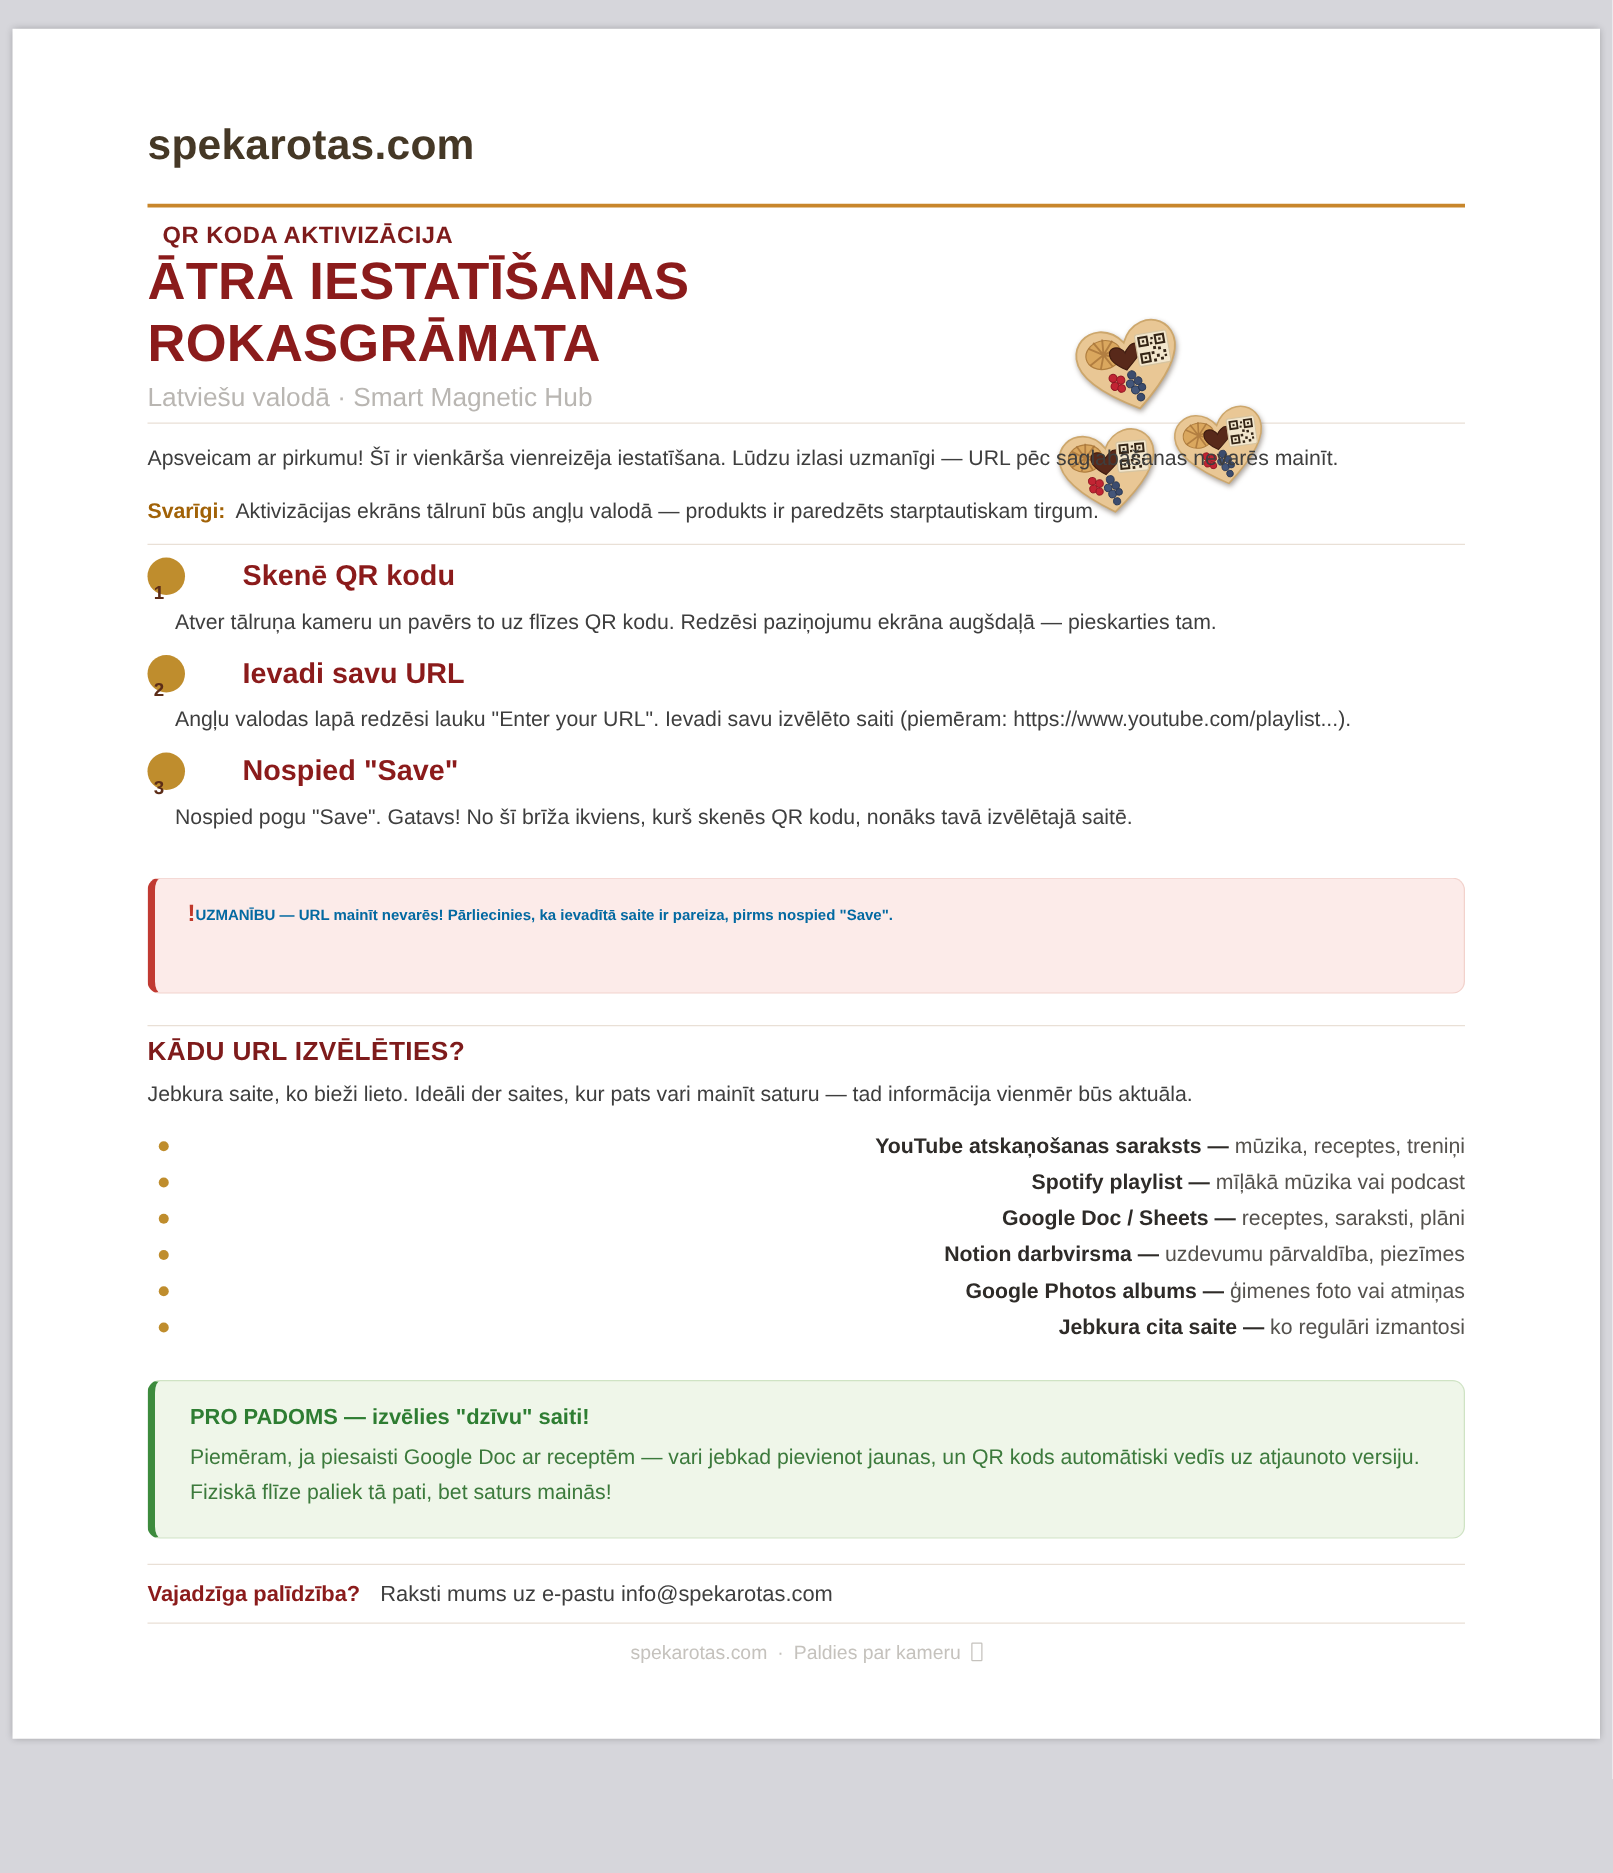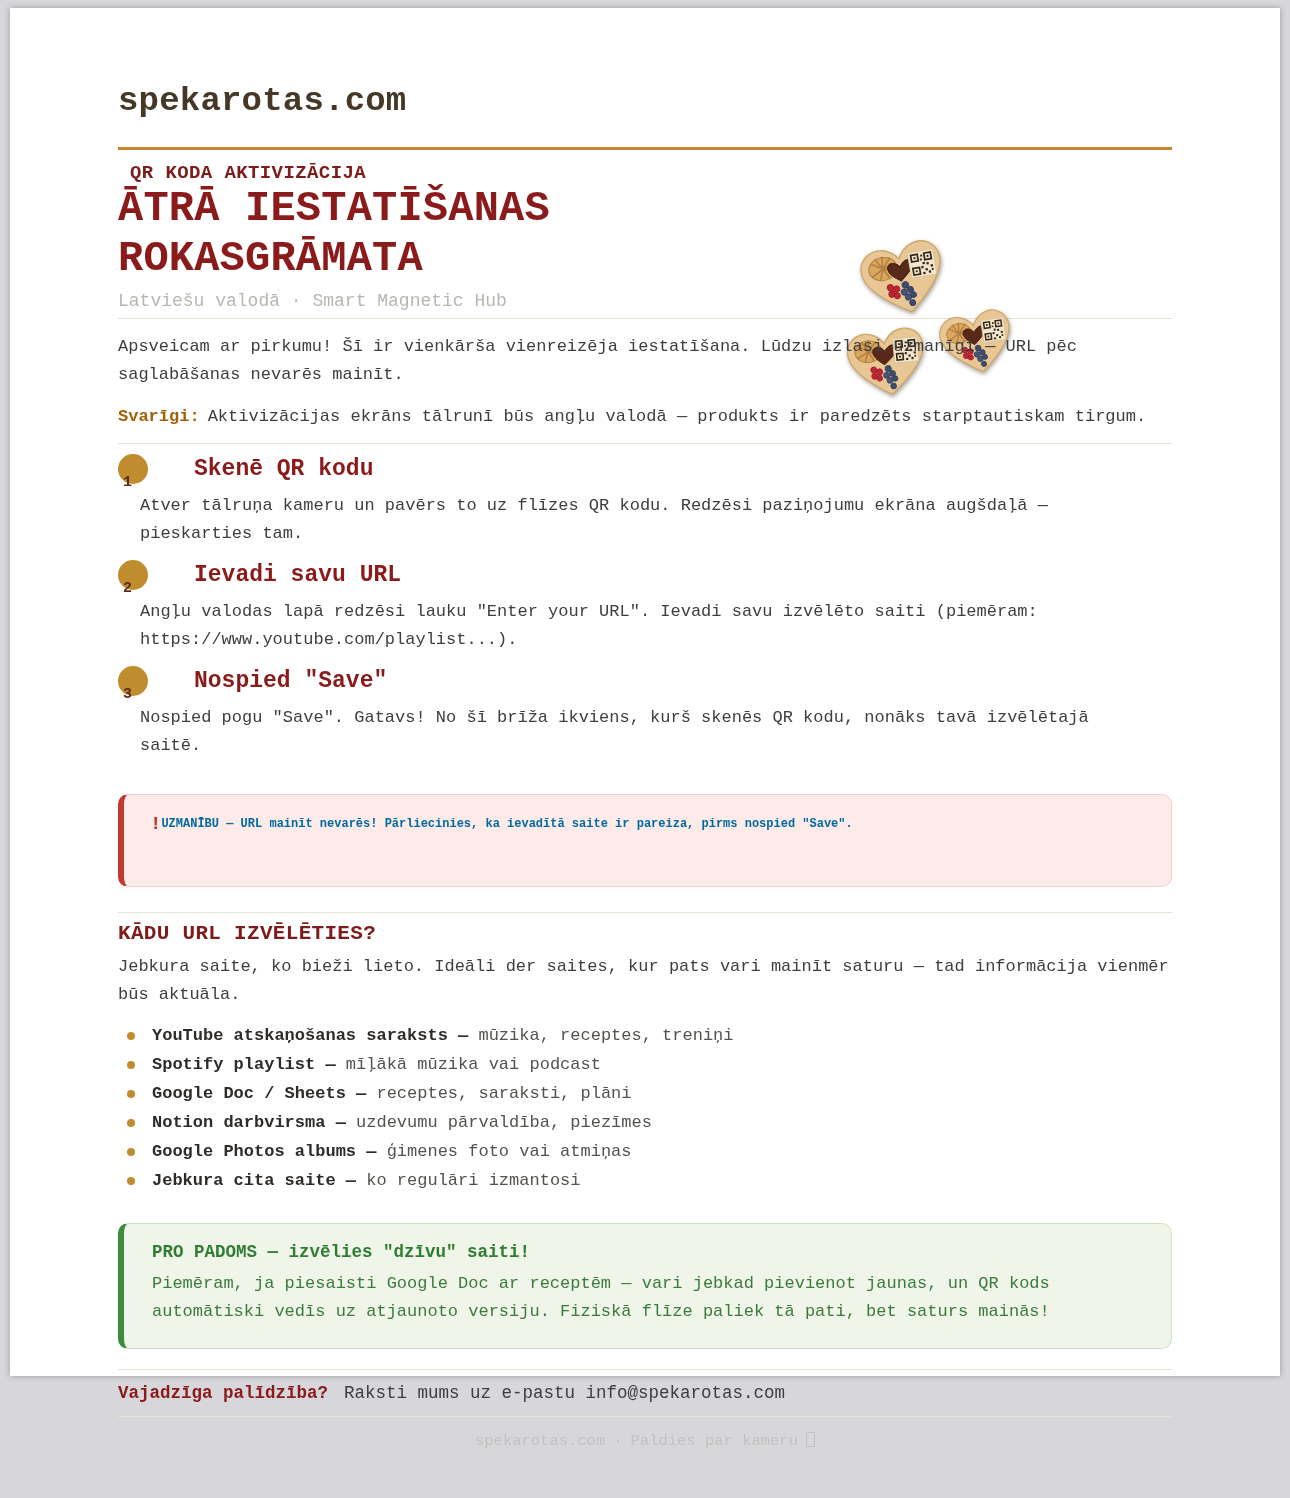--- a/index.html
+++ b/index.html
@@ -10,10 +10,9 @@
     color:#3e3e3e;
   }
   .page {
-    position:absolute; left:10px; top:8px; width:1270px; height:1368px;
+    position:absolute; left:10px; top:23px; width:1270px; height:1368px;
     background:#ffffff;
     box-shadow:0 0 6px rgba(0,0,0,.28);
-    font-family:Liberation Mono, monospace;
   }
   .content { position:relative; padding:0 108px; }
 

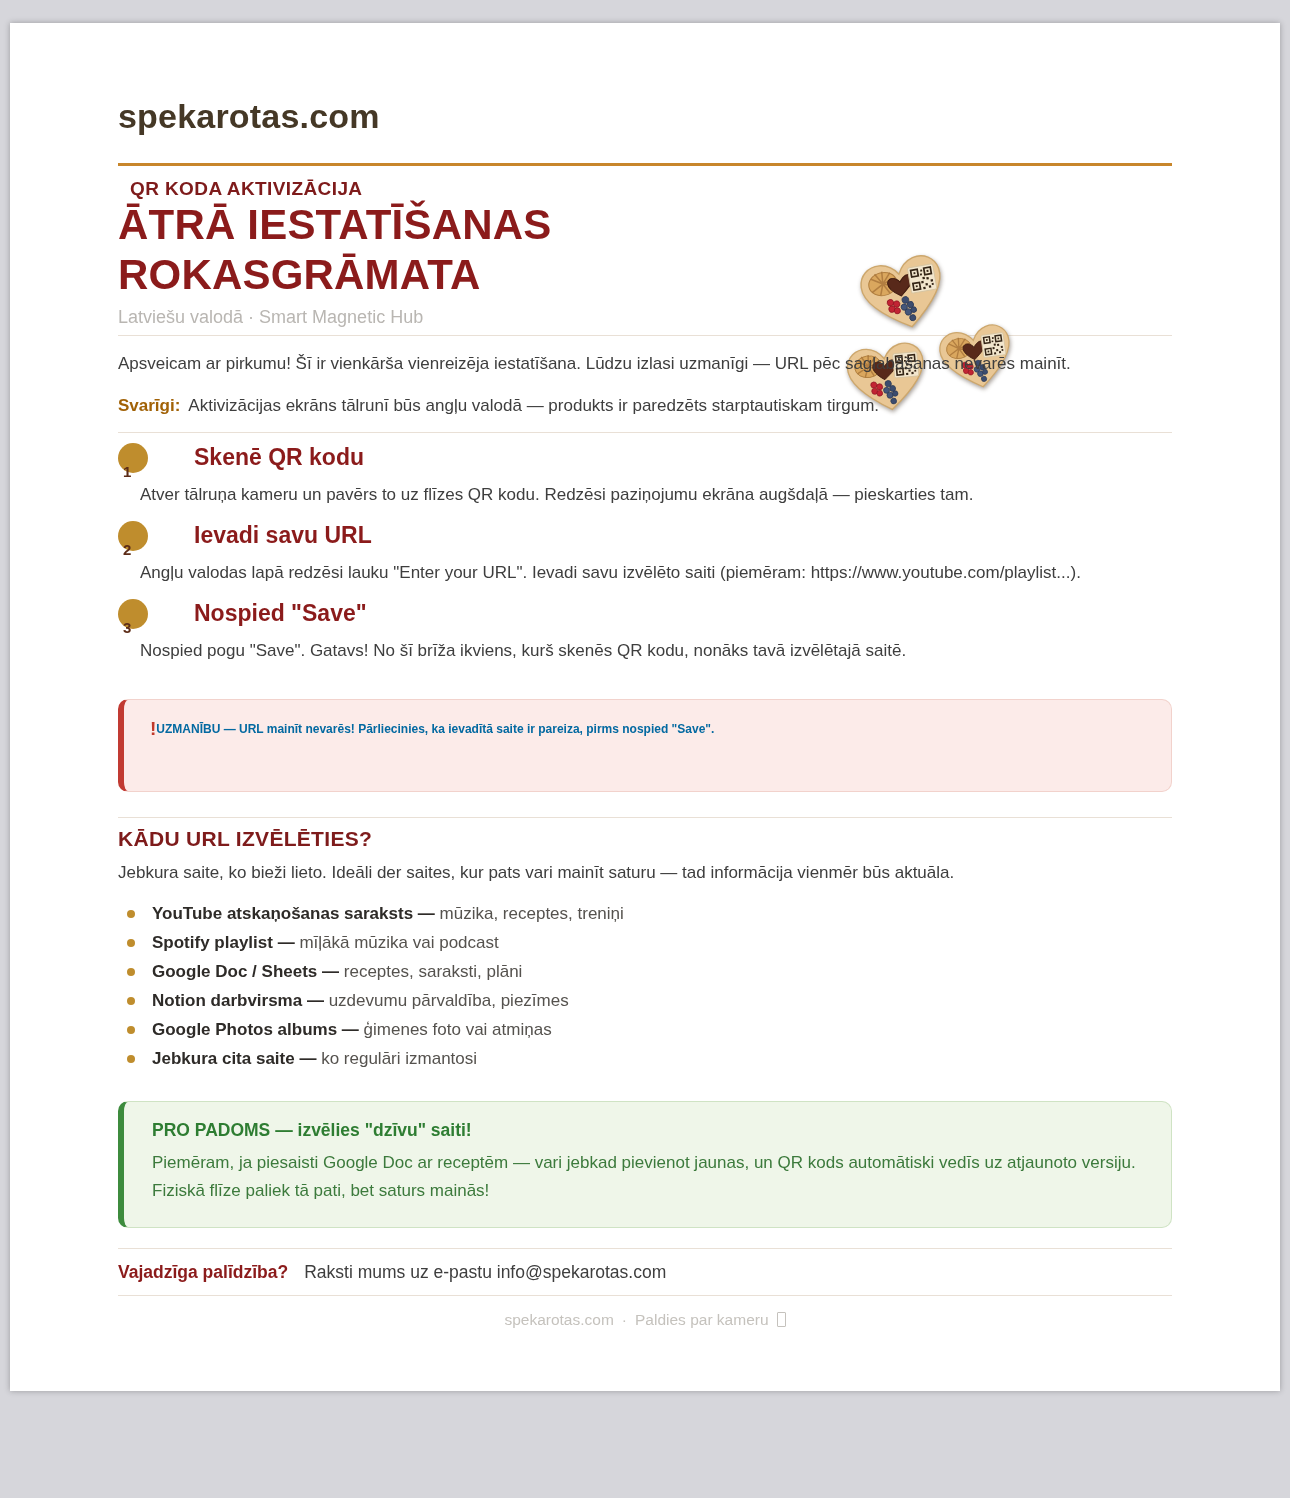--- a/index.html
+++ b/index.html
@@ -27,7 +27,7 @@
     font-size:42px; font-weight:bold; color:#8b1b1b; line-height:1.2; letter-spacing:.2px;
   }
   .page-title span{ display:block; }
-  .subtitle{ margin-top:6px; font-size:18px; color:#b9b6b2; }
+  .subtitle{ margin-top:6px; font-size:21px; color:#b9b6b2; }
 
   .hr-light{ margin-top:7px; border:0; border-top:1px solid #e9e0d6; }
   .hr-sec{ border:0; border-top:1px solid #e9e0d6; }

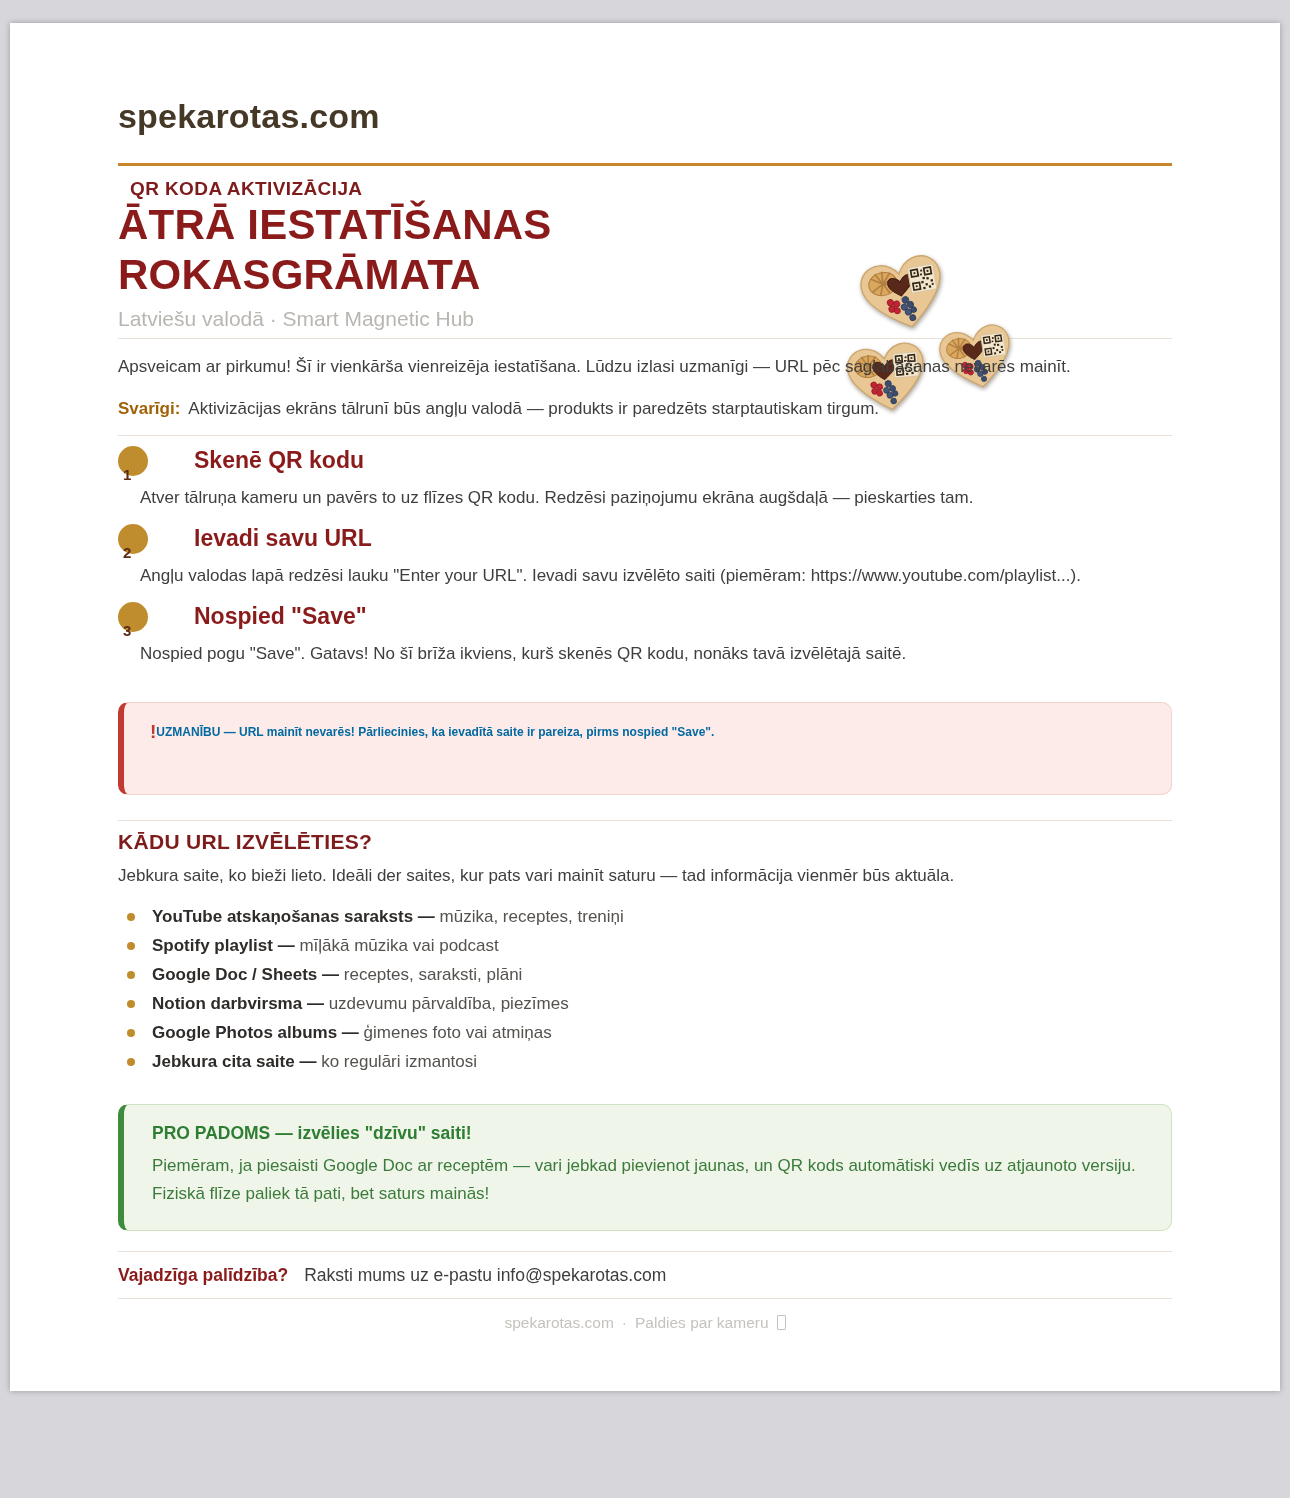--- a/index.html
+++ b/index.html
@@ -76,7 +76,7 @@
 
   ul.options{ margin-top:12px; list-style:none; }
   ul.options li{
-    position:relative; padding-left:34px; font-size:17px; line-height:29px; color:#55524e;
+    position:relative; padding-left:34px; font-size:17px; line-height:29px; color:#55524e;text-align:right;
   }
   ul.options .dot{
     position:absolute; left:9px; top:11px; width:8px; height:8px; border-radius:50%;

